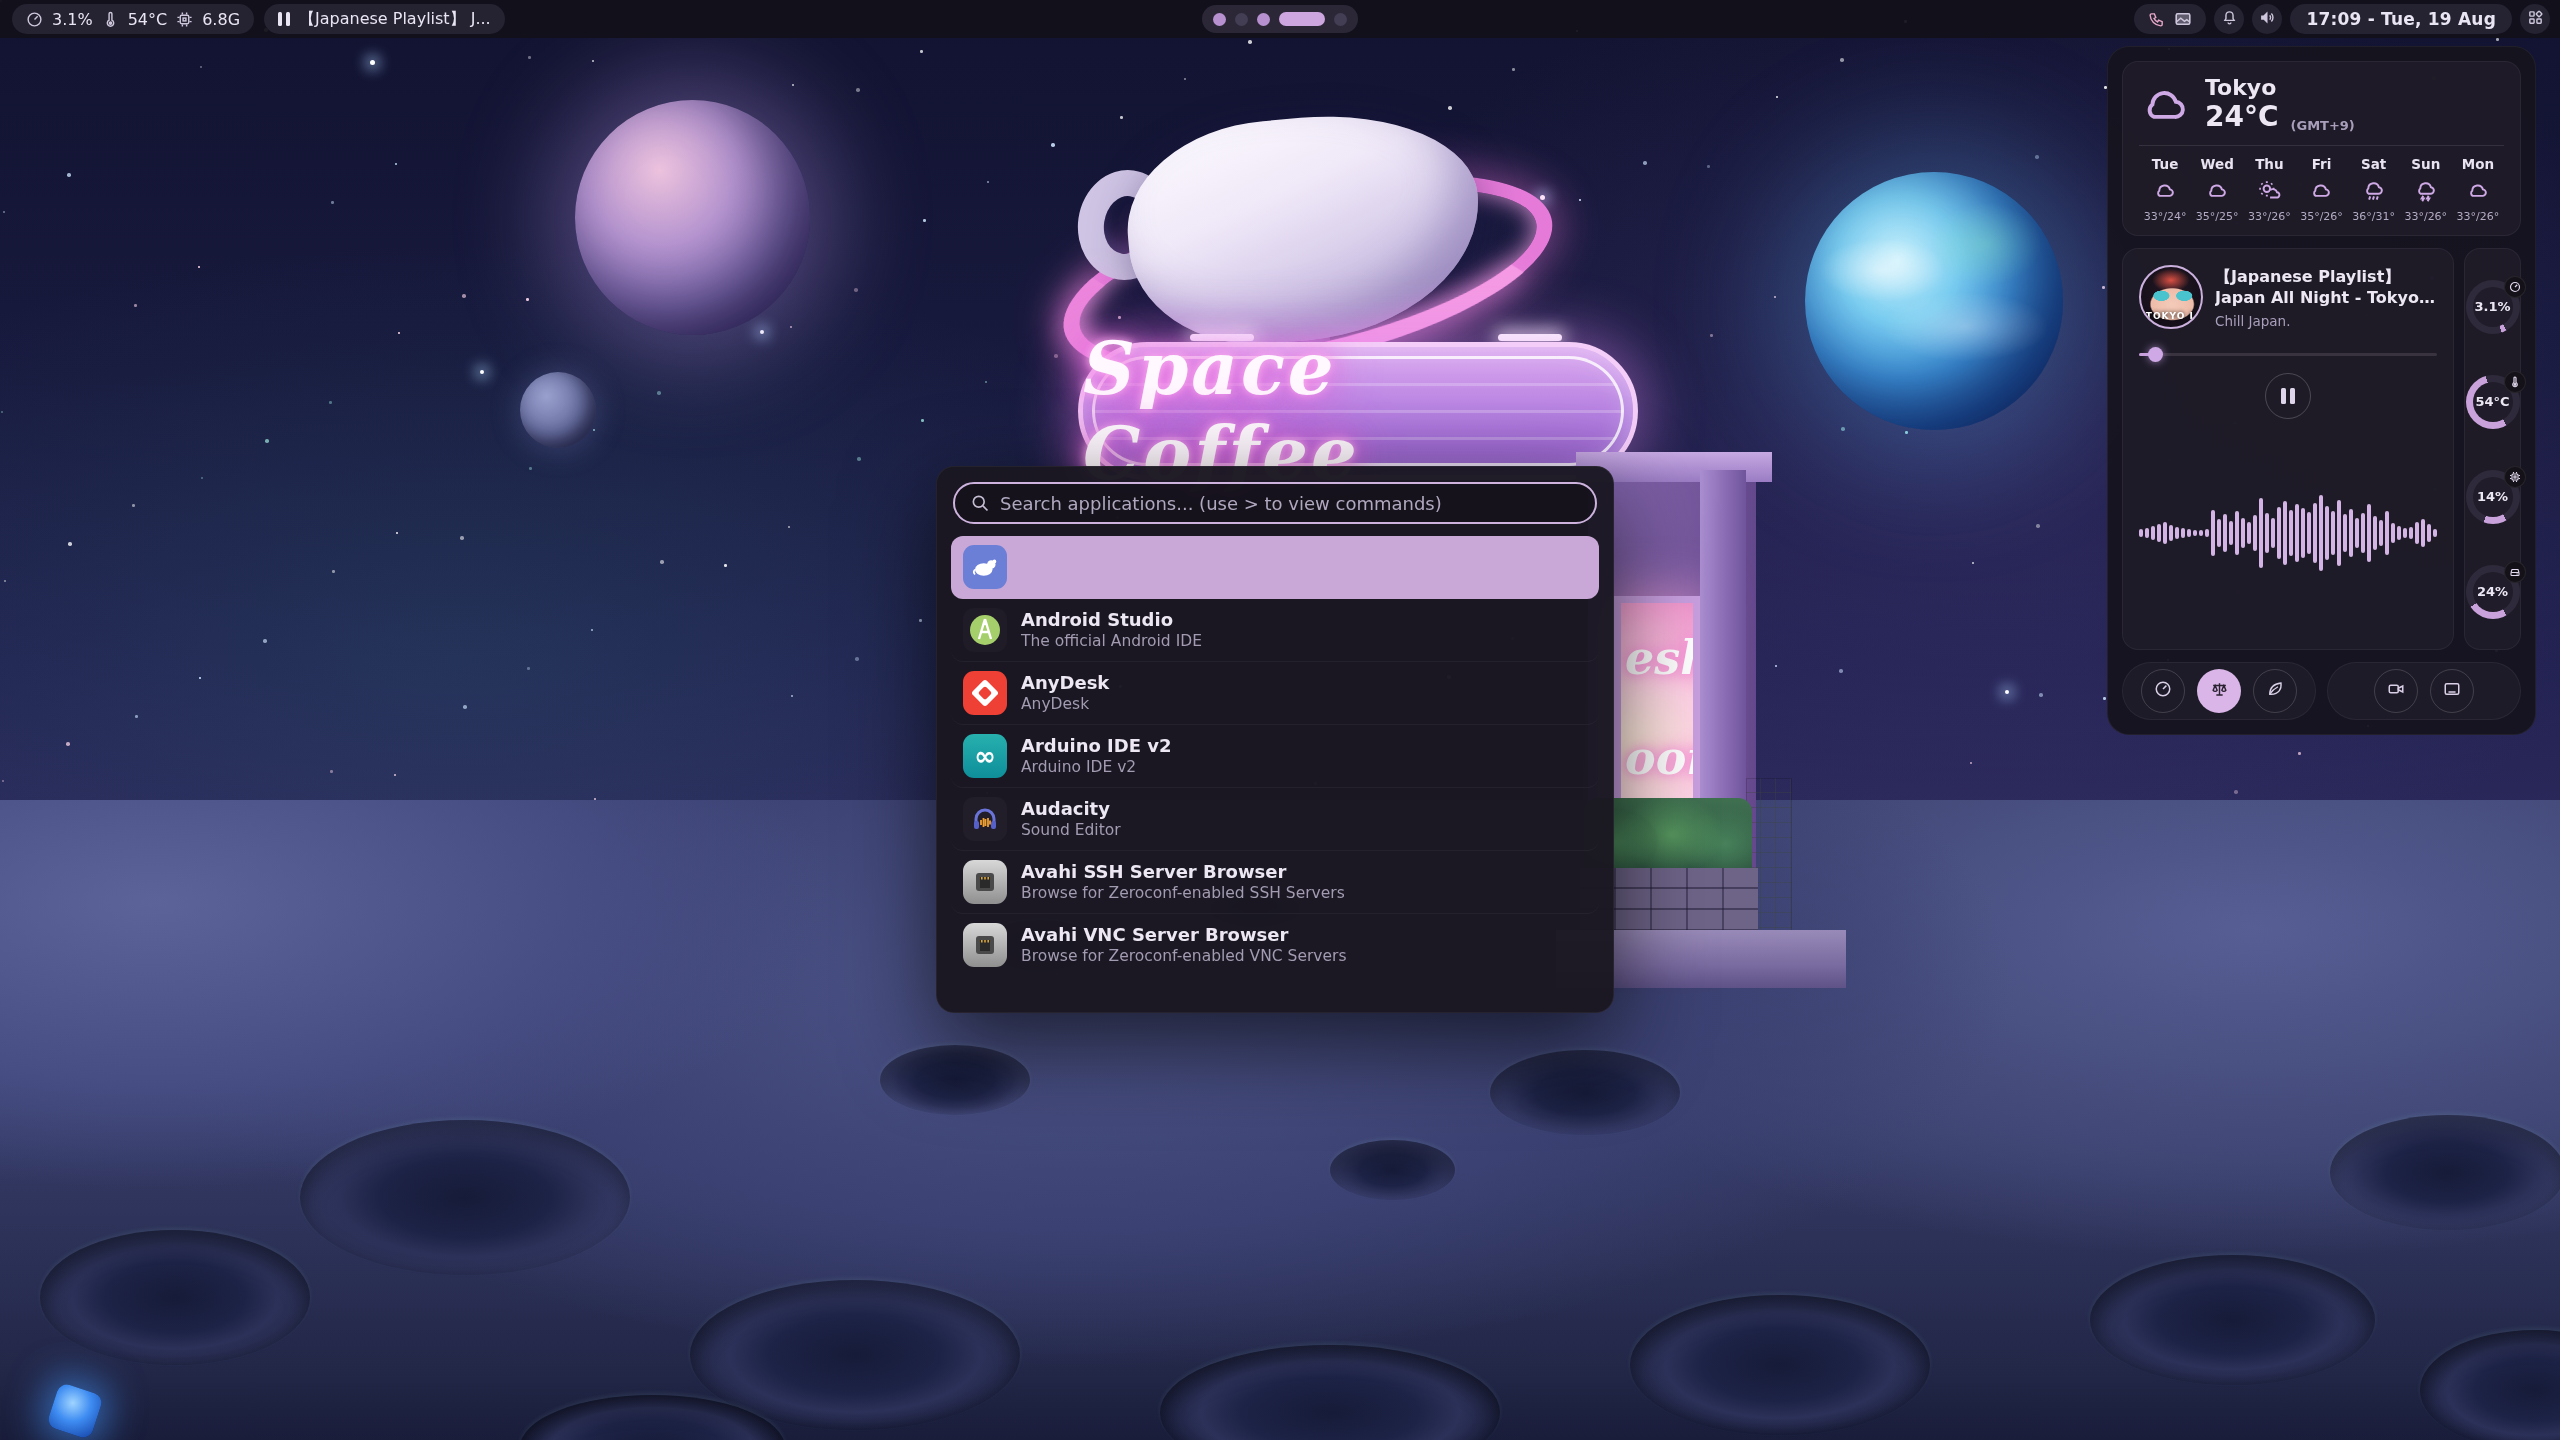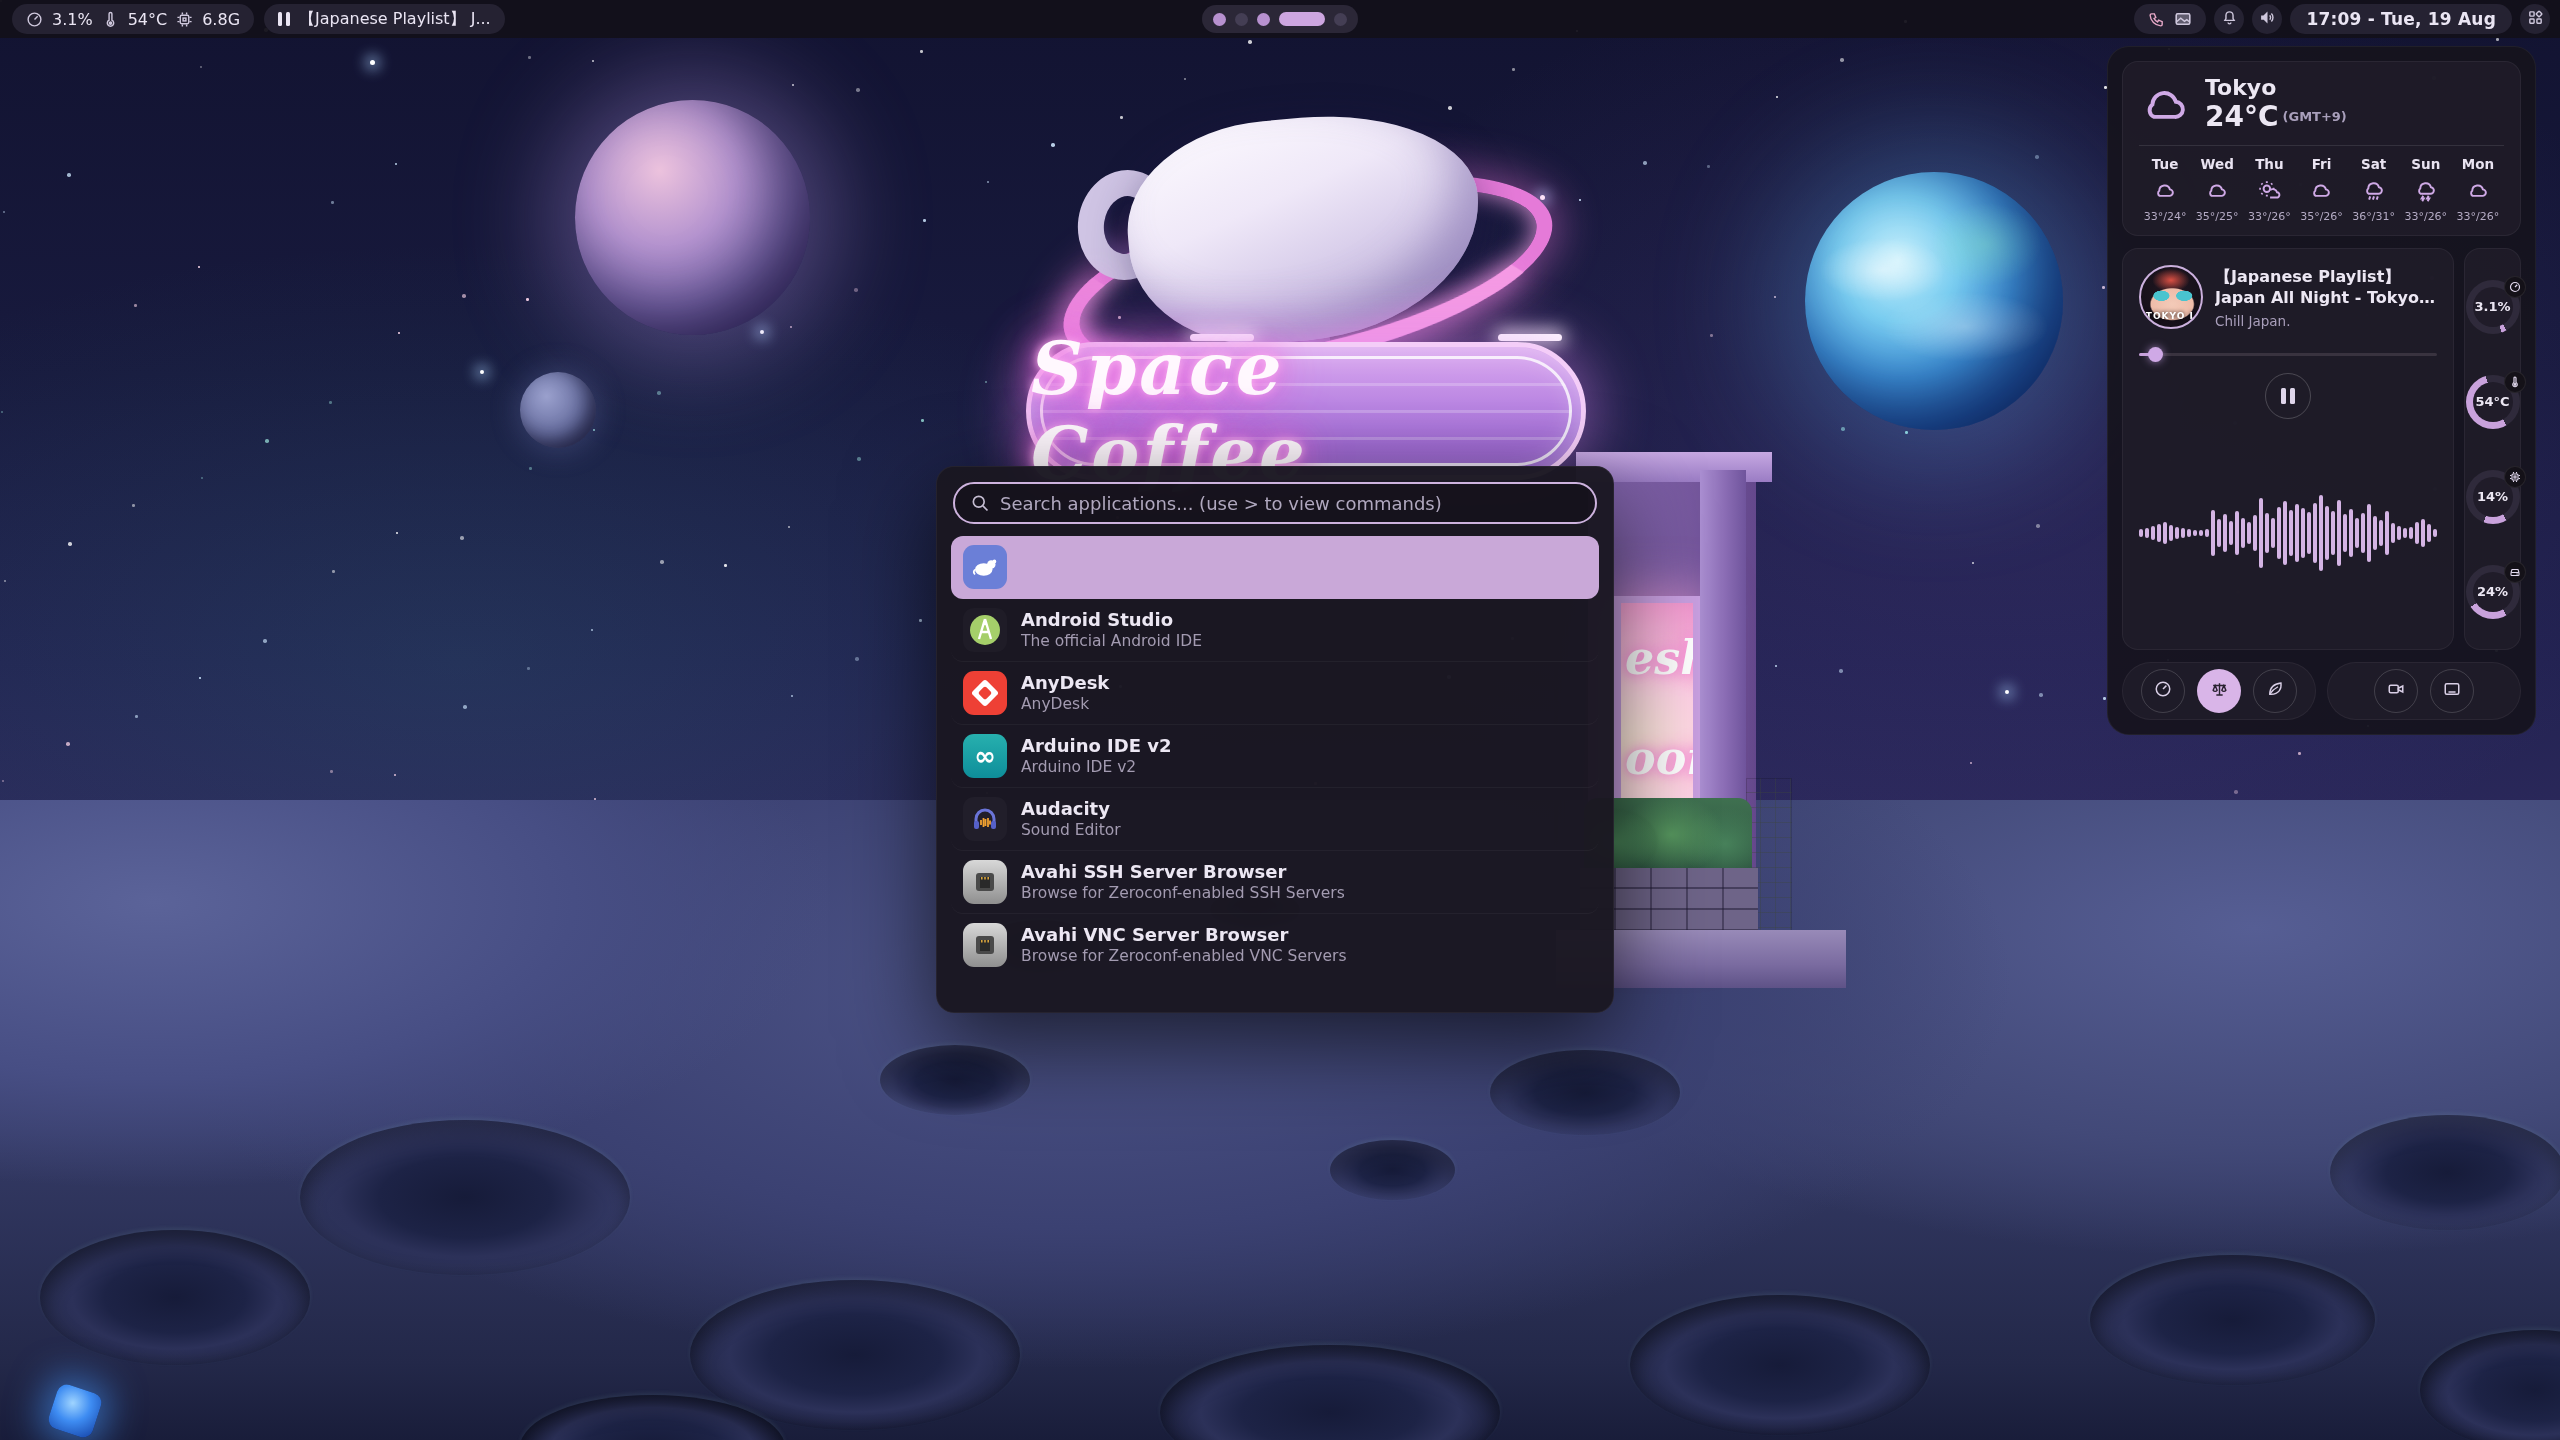--- a/index.html
+++ b/index.html
@@ -163,7 +163,7 @@
   .weather-card { padding:14px 16px 12px; }
   .weather-head { display:flex; align-items:center; gap:14px; }
   .w-city { font-size:22px; font-weight:bold; line-height:1.1; }
-  .w-temp-row { display:flex; align-items:center; gap:4px; }
+  .w-temp-row { display:flex; align-items:flex-end; gap:12px; }
   .w-temp { font-size:28px; font-weight:bold; }
   .w-tz { font-size:13px; color:#a99fbb; font-weight:bold; }
   .w-div { height:1px; background:rgba(255,255,255,.10); margin:12px 0 10px; }

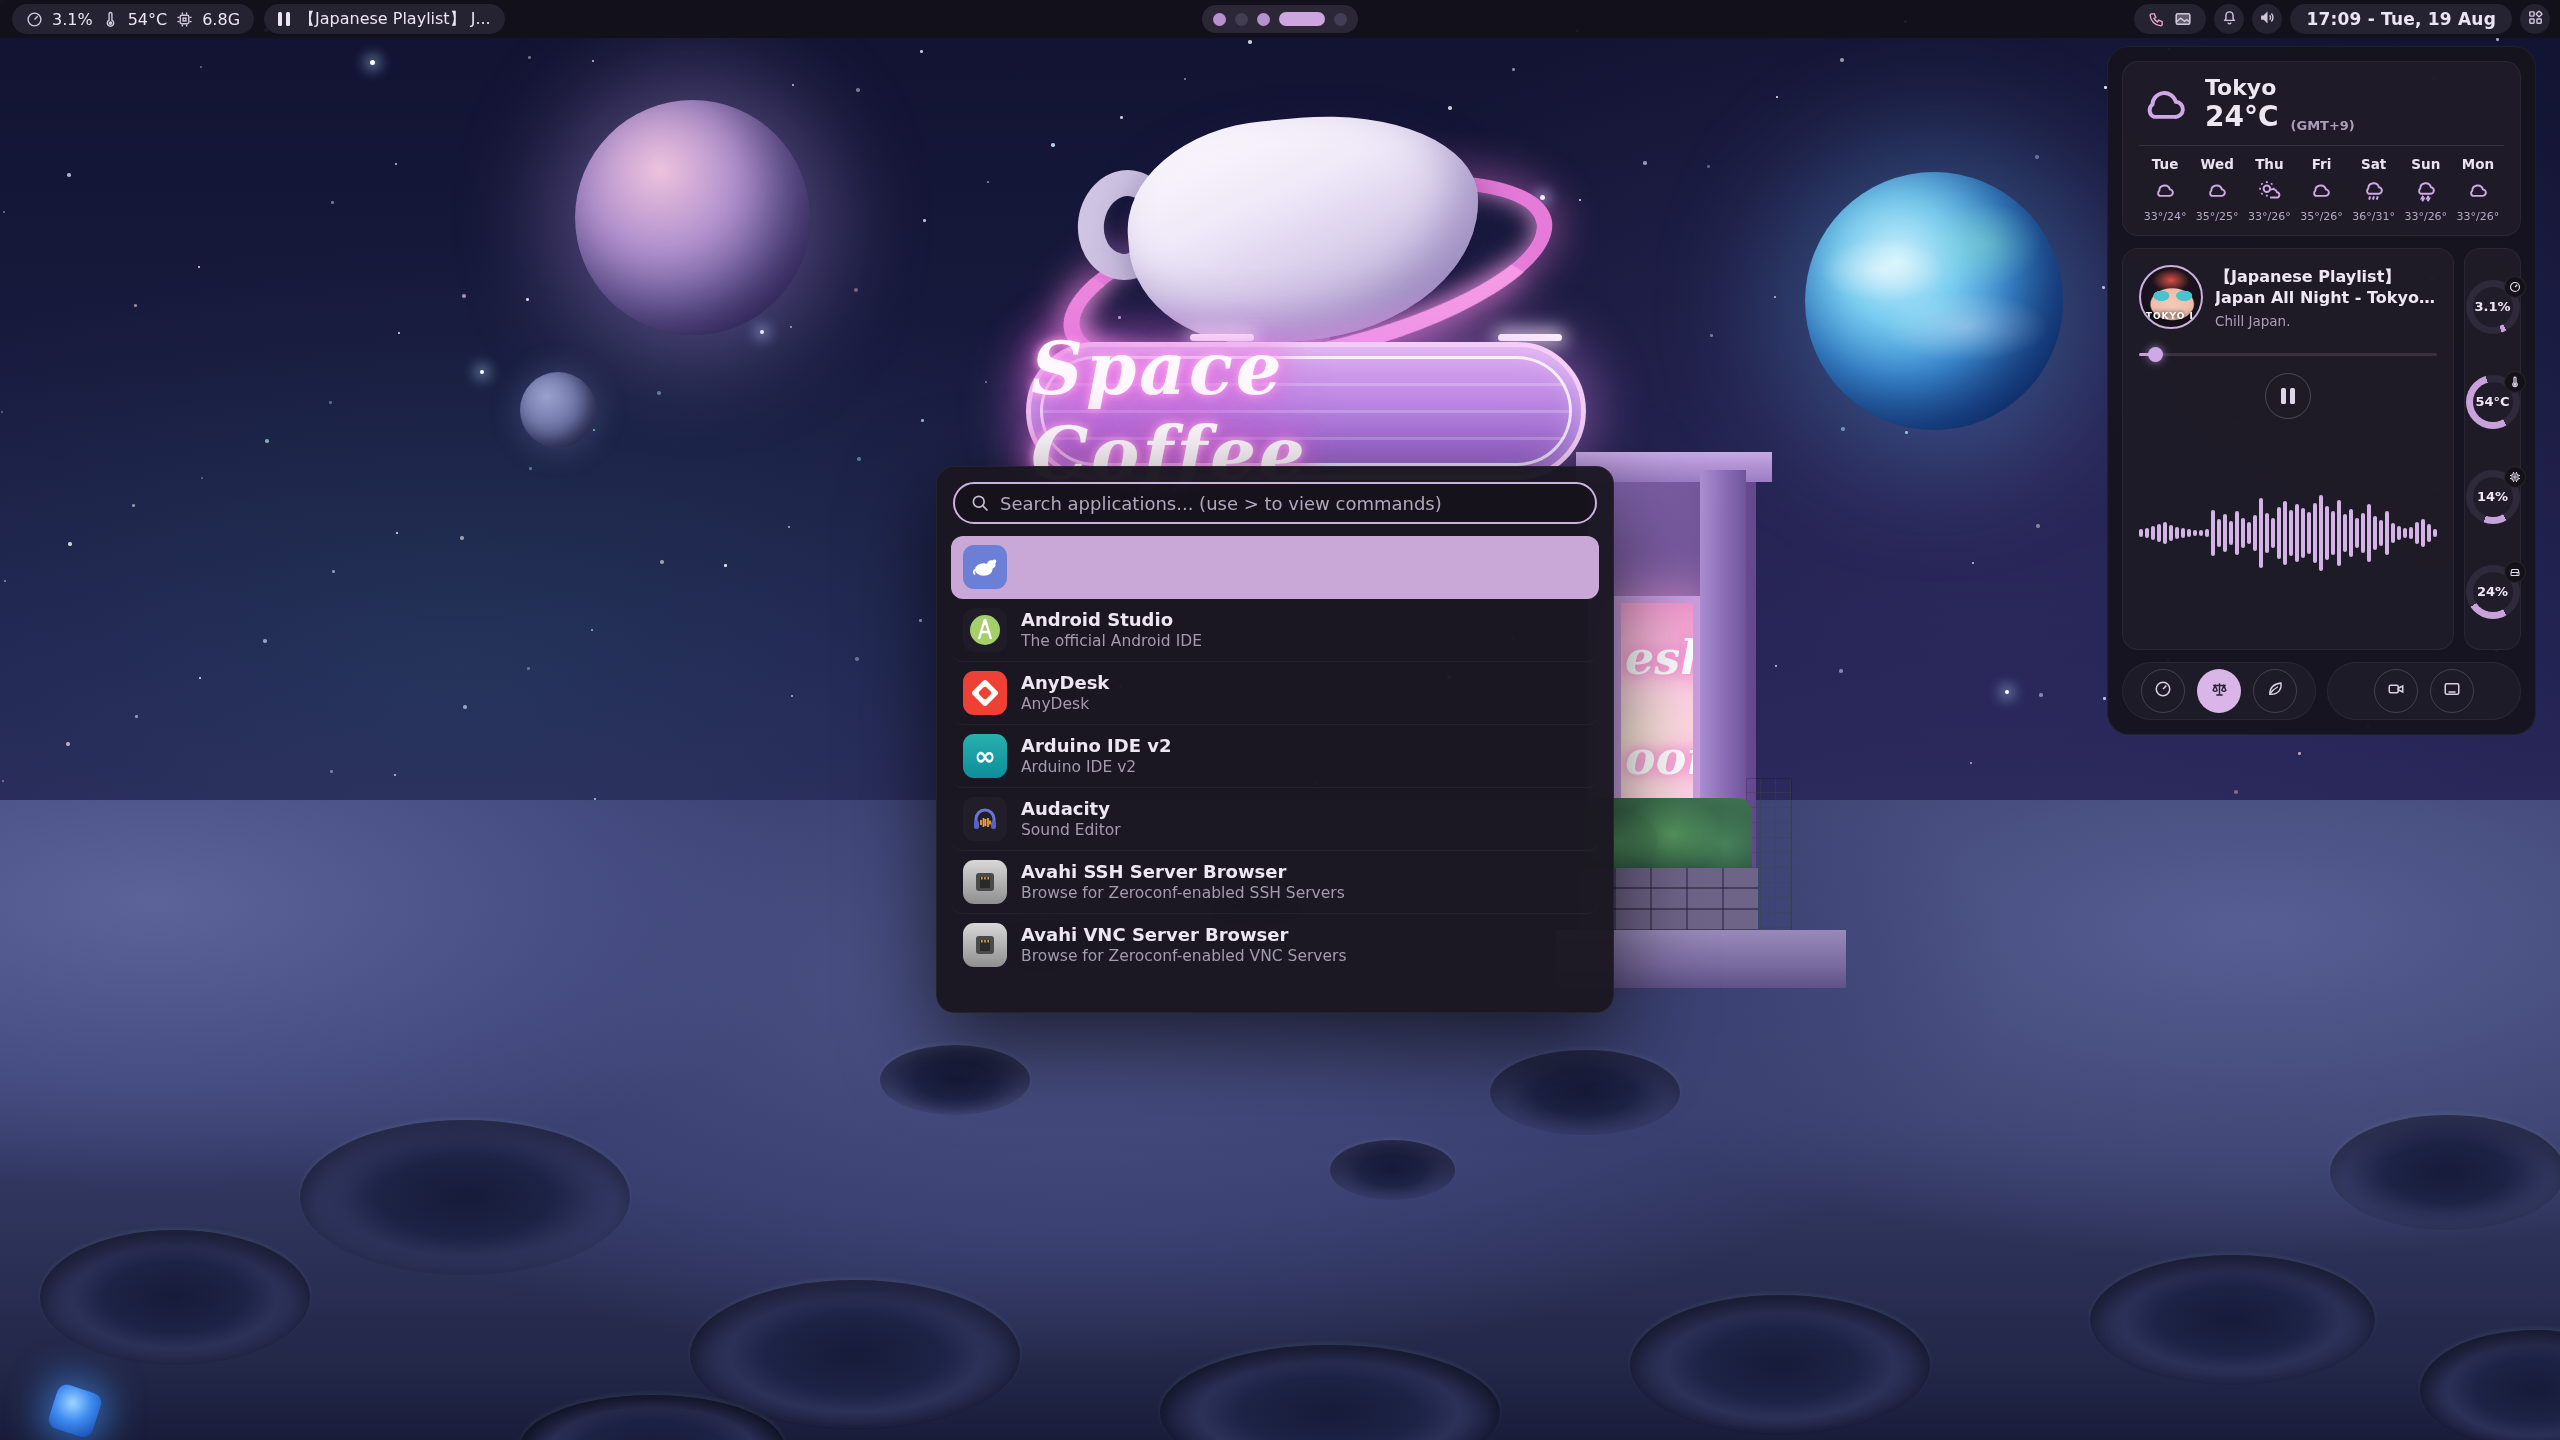--- a/index.html
+++ b/index.html
@@ -65,7 +65,7 @@
   .cup-ring-front { position:absolute; left:1058px; top:190px; width:500px; height:170px; border-radius:50%;
     border:16px solid transparent; border-bottom-color:#f59ae4; border-left-color:#ec86dc; transform:rotate(-13deg);
     filter:drop-shadow(0 0 14px rgba(245,140,230,.8)); }
-  .sign { position:absolute; left:1026px; top:342px; width:560px; height:138px; border-radius:70px;
+  .sign { position:absolute; left:1078px; top:342px; width:560px; height:138px; border-radius:70px;
     background:linear-gradient(180deg,#dcaaf0 0%,#b37ee0 55%,#8f5ac8 100%);
     border:5px solid #f4cdf8;
     box-shadow:0 0 56px 10px rgba(220,130,240,.45), inset 0 0 30px rgba(255,255,255,.35); }

